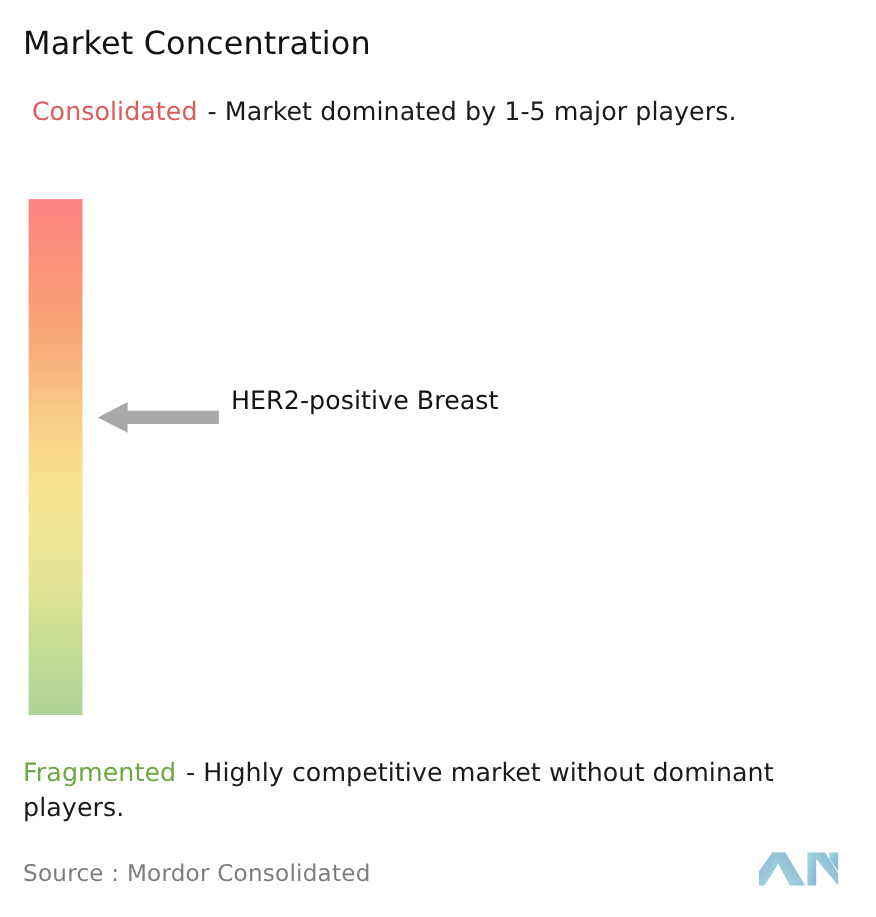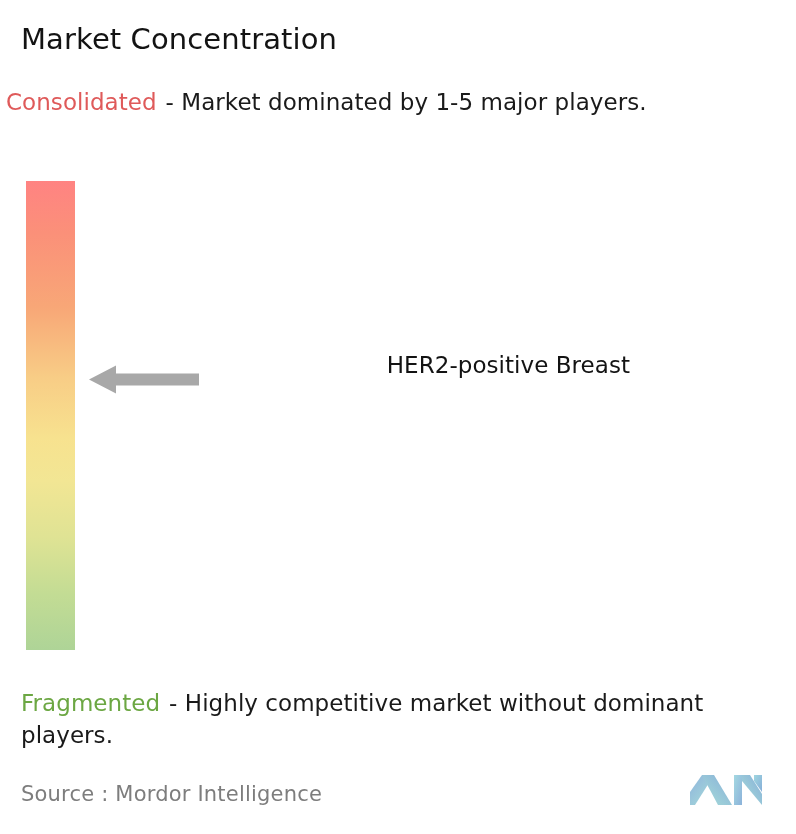--- a/index.html
+++ b/index.html
@@ -39,7 +39,7 @@
   
   .legend-top {
     position: absolute;
-    left: 6px;
+    left: 29px;
     top: 86px;
     width: 760px;
     font-size: 23px;

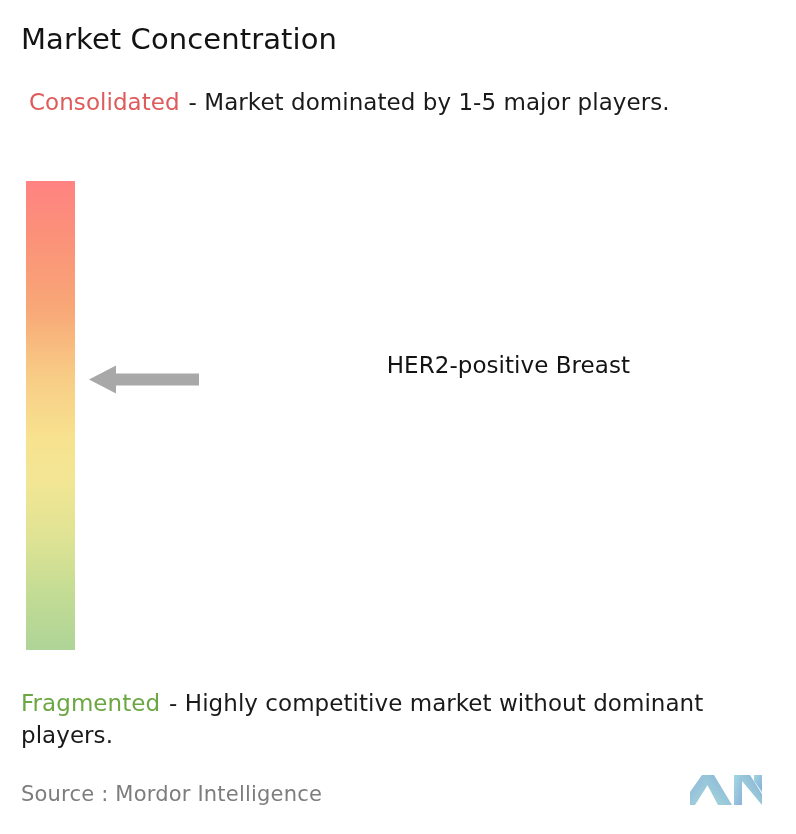--- a/index.html
+++ b/index.html
@@ -111,7 +111,6 @@
     line-height: 35px;
     color: #131313;
     letter-spacing: 0.05px;
-    text-align: right;
   }
   .arrow-label .ln {
     display: block;

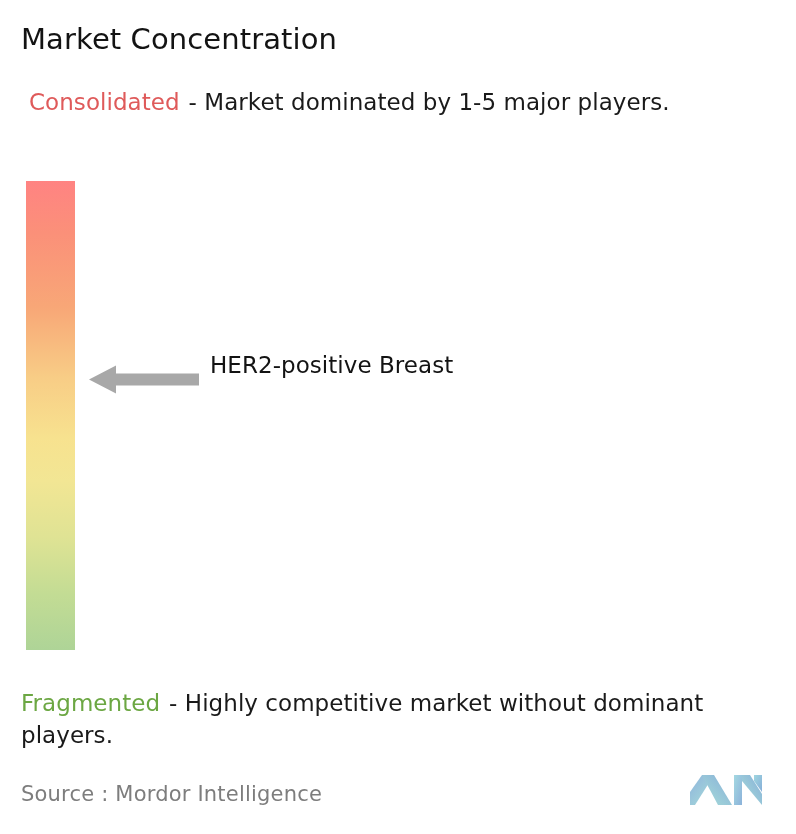--- a/index.html
+++ b/index.html
@@ -164,7 +164,7 @@
     <span class="kw-fragmented" style="color: rgb(108, 167, 67);">Fragmented</span><span class="kw-sep"></span><span>- Highly competitive market without dominant players.</span>
   </div>
 
-  <div class="source">Source :  Mordor Intelligence</div>
+  <div class="source">Source :  Mordor Consolidated</div>
 
   <div class="logo">
     <svg width="76" height="38" viewBox="0 0 76 38" xmlns="http://www.w3.org/2000/svg">

